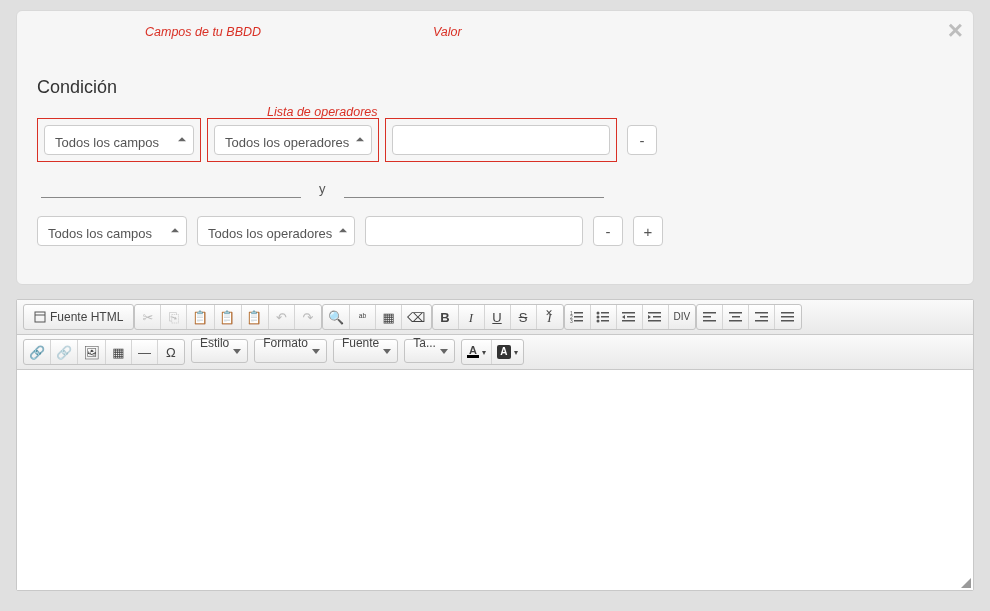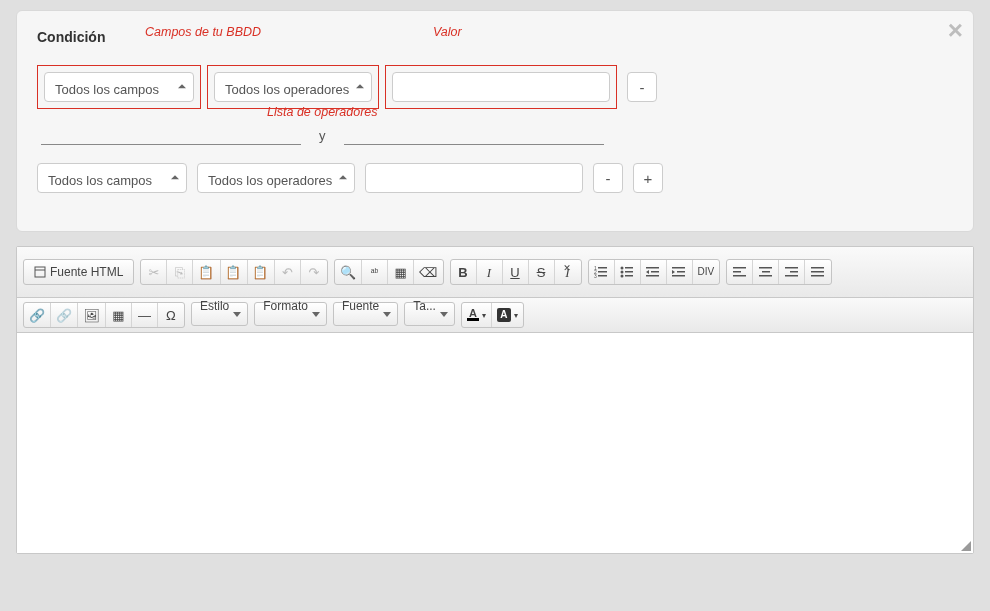--- a/index.html
+++ b/index.html
@@ -23,10 +23,11 @@
     margin-bottom: 14px;
   }
   .cond-title {
-    font-weight: bold;
-    font-size: 14px;
+    font-weight: normal;
+    font-size: 18px;
     margin-bottom: 20px;
     display: inline-block;
+    margin-top: 48px;
   }
   .anno {
     color: #d93025;

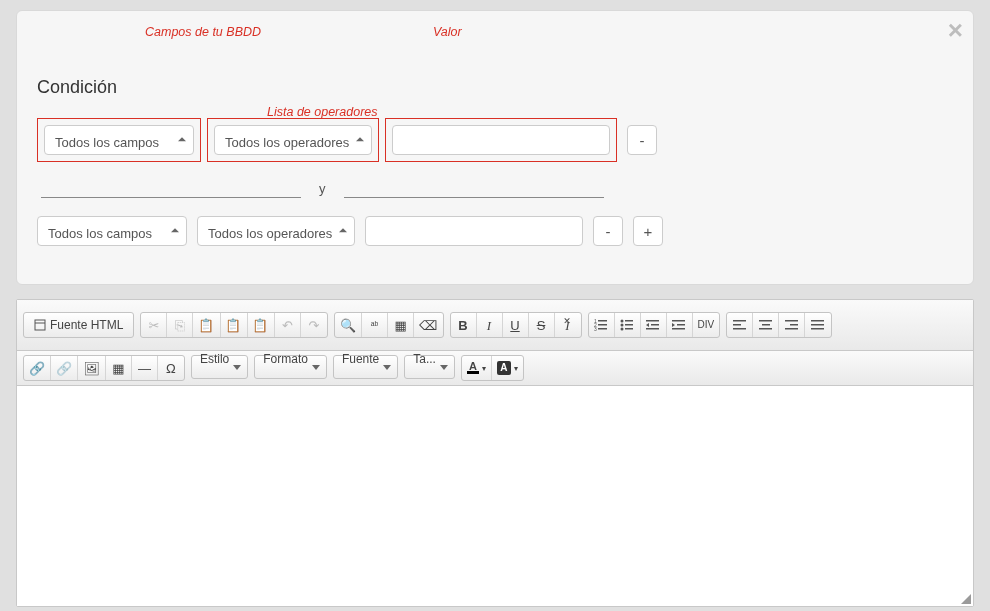--- a/index.html
+++ b/index.html
@@ -152,10 +152,10 @@
   .toolbar {
     background: linear-gradient(#fafafa,#e9e9e9);
     border-bottom: 1px solid #c8c8c8;
-    padding: 12px 6px;
+    padding: 4px 6px;
     display: flex;
     flex-wrap: wrap;
-    gap: 6px;
+    gap: 0;
   }
   .tbrow2 {
     background: linear-gradient(#fafafa,#e9e9e9);

